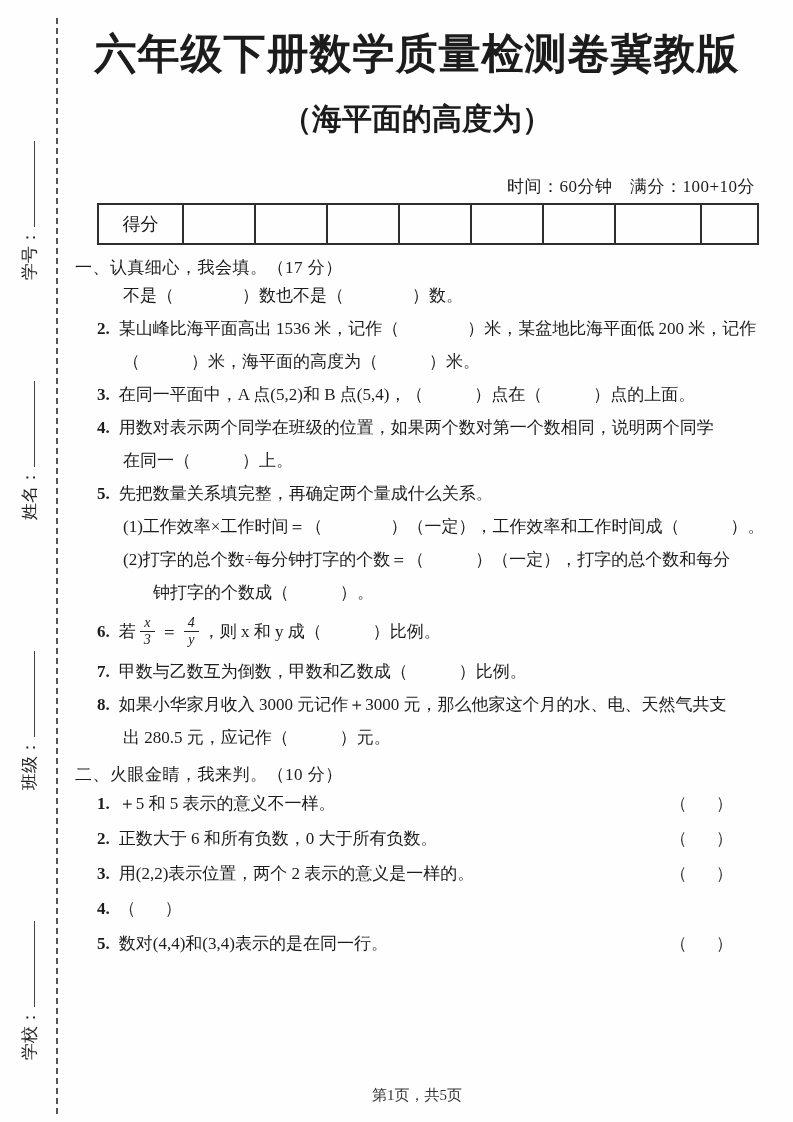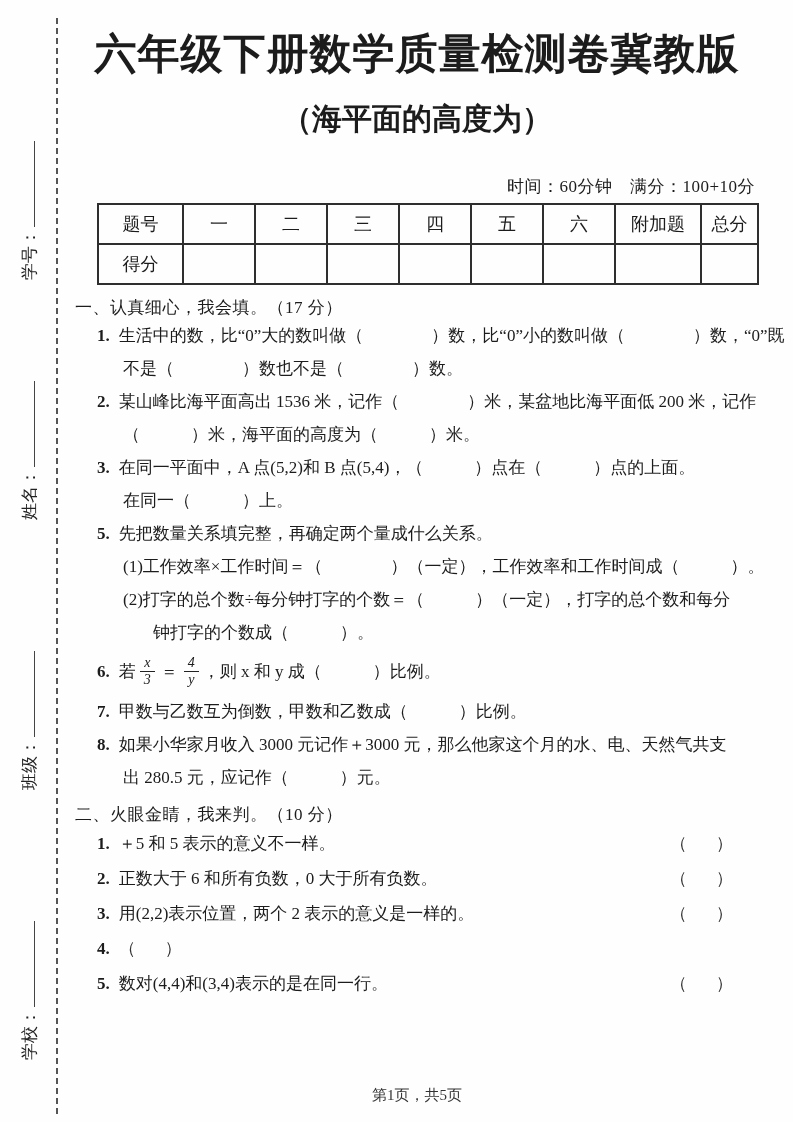--- a/index.html
+++ b/index.html
@@ -124,17 +124,6 @@
           <col style="width:57px">
       </colgroup>
       <tbody>
-          <tr>
-        <td>题号</td>
-        <td>一</td>
-        <td>二</td>
-        <td>三</td>
-        <td>四</td>
-        <td>五</td>
-        <td>六</td>
-        <td>附加题</td>
-        <td>总分</td>
-      </tr>
       <tr>
         <td>得分</td>
         <td></td>

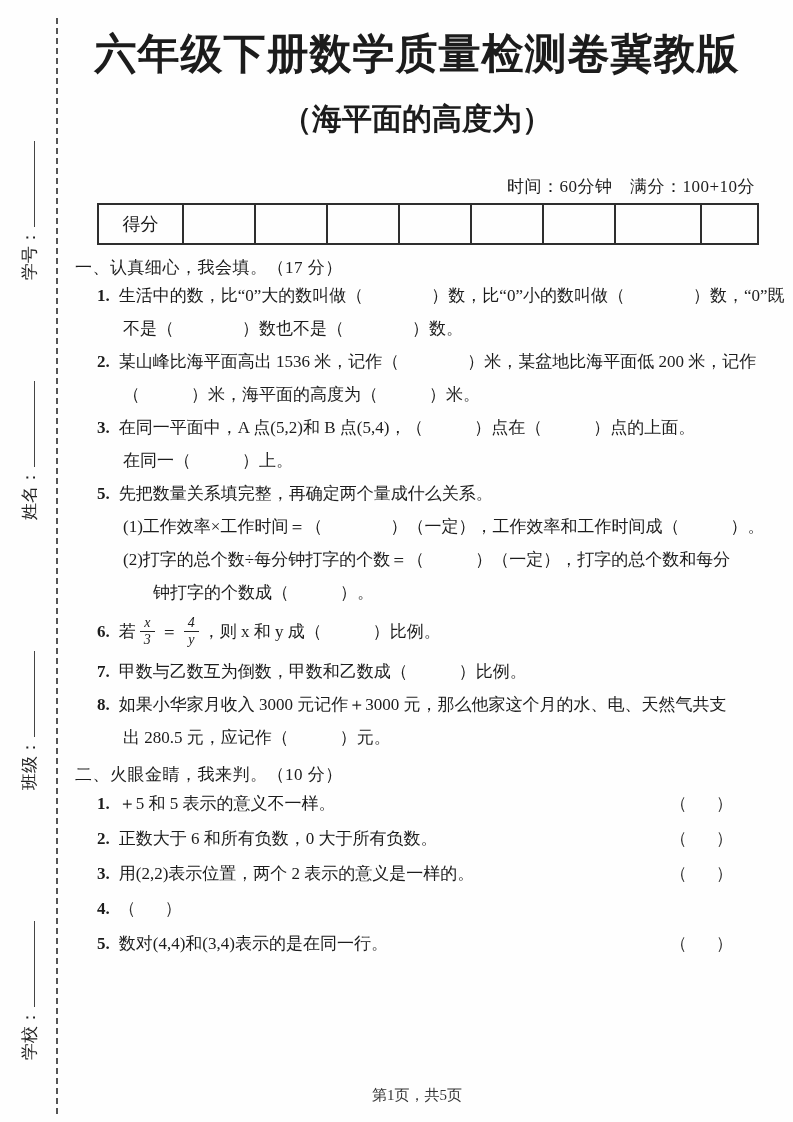--- a/index.html
+++ b/index.html
@@ -141,9 +141,6 @@
     <div class="sec-head">一、认真细心，我会填。（17 分）</div>
 
     <div class="qblock">
-      <div class="q-line">
-        <span class="qnum">1.</span><span>生活中的数，比“0”大的数叫做（　　　　）数，比“0”小的数叫做（　　　　）数，“0”既</span>
-      </div>
       <div class="q-line cont">不是（　　　　）数也不是（　　　　）数。</div>
 
       <div class="q-line">

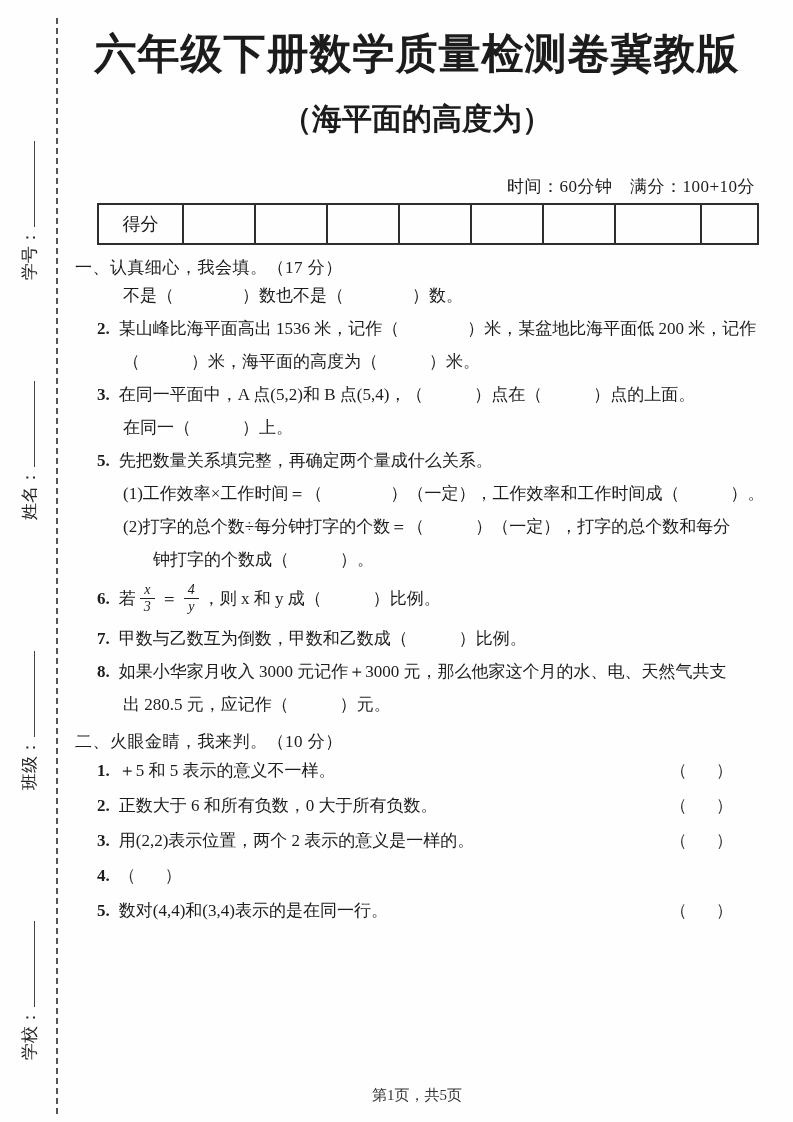--- a/index.html
+++ b/index.html
@@ -152,6 +152,9 @@
         <span class="qnum">3.</span><span>在同一平面中，A 点(5,2)和 B 点(5,4)，（　　　）点在（　　　）点的上面。</span>
       </div>
 
+      <div class="q-line">
+        <span class="qnum">4.</span><span>用数对表示两个同学在班级的位置，如果两个数对第一个数相同，说明两个同学</span>
+      </div>
       <div class="q-line cont">在同一（　　　）上。</div>
 
       <div class="q-line">

